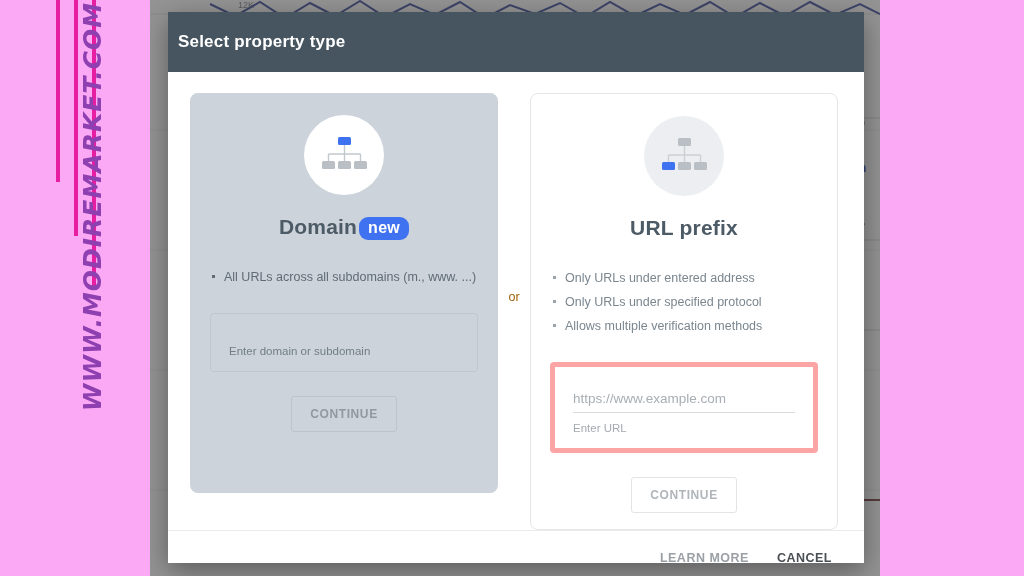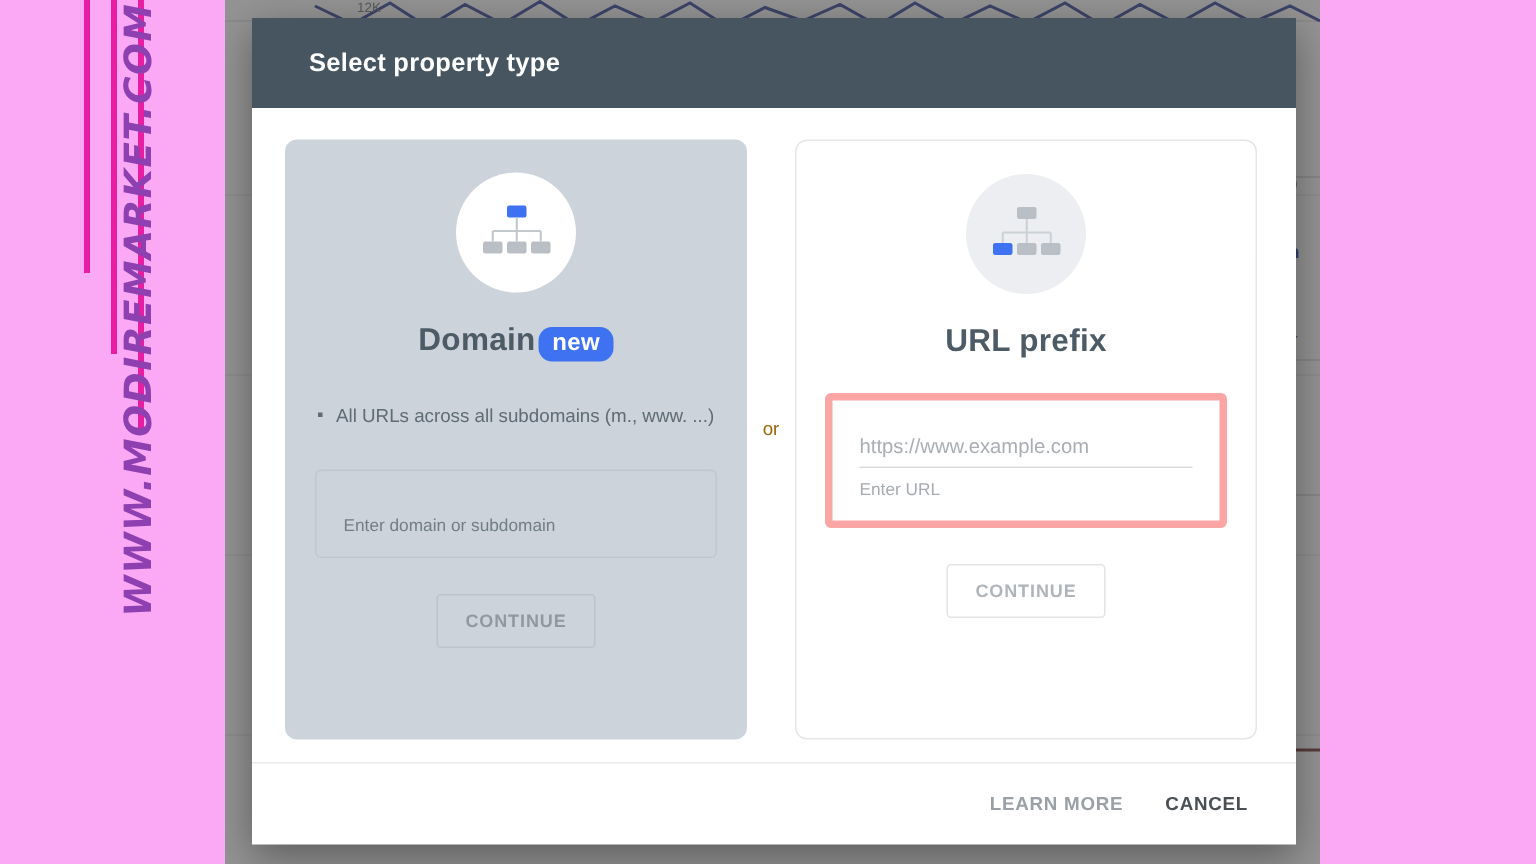--- a/index.html
+++ b/index.html
@@ -74,7 +74,7 @@
   }
   #modal-title{
     color:#ffffff;font-size:17px;font-weight:700;
-    padding-left:38px;letter-spacing:.2px;
+    padding-left:10px;letter-spacing:.2px;
   }
   #modal-body{
     flex:1 1 auto;

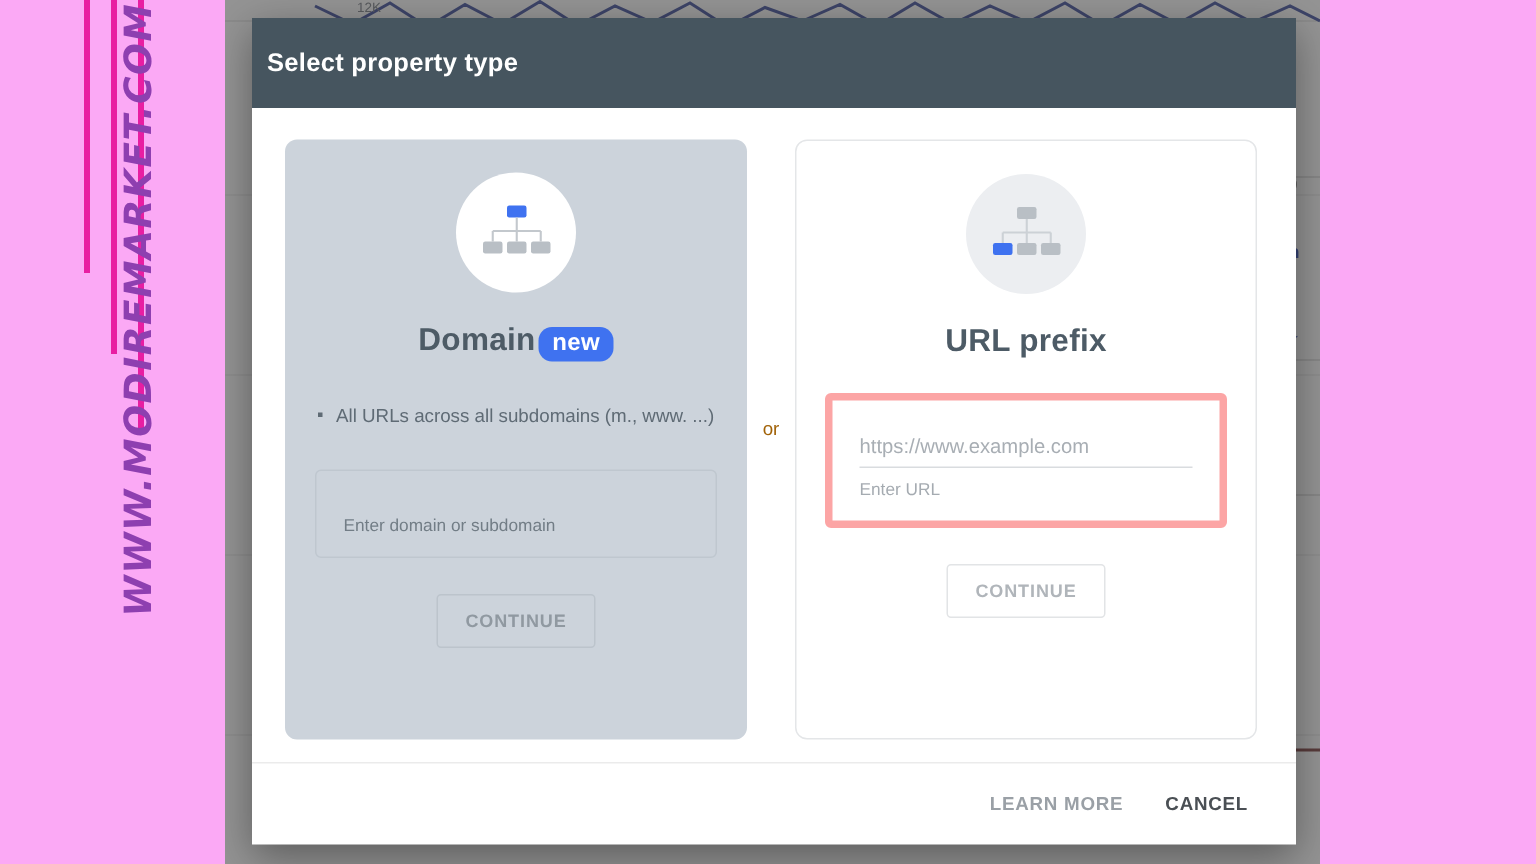--- a/index.html
+++ b/index.html
@@ -103,7 +103,7 @@
   .card-title{
     margin-top:20px;
     font-size:21px;font-weight:700;color:#4d5b66;
-    display:flex;align-items:center;gap:2px;
+    display:flex;align-items:flex-start;gap:2px;
     letter-spacing:.2px;
   }
   #new-badge{

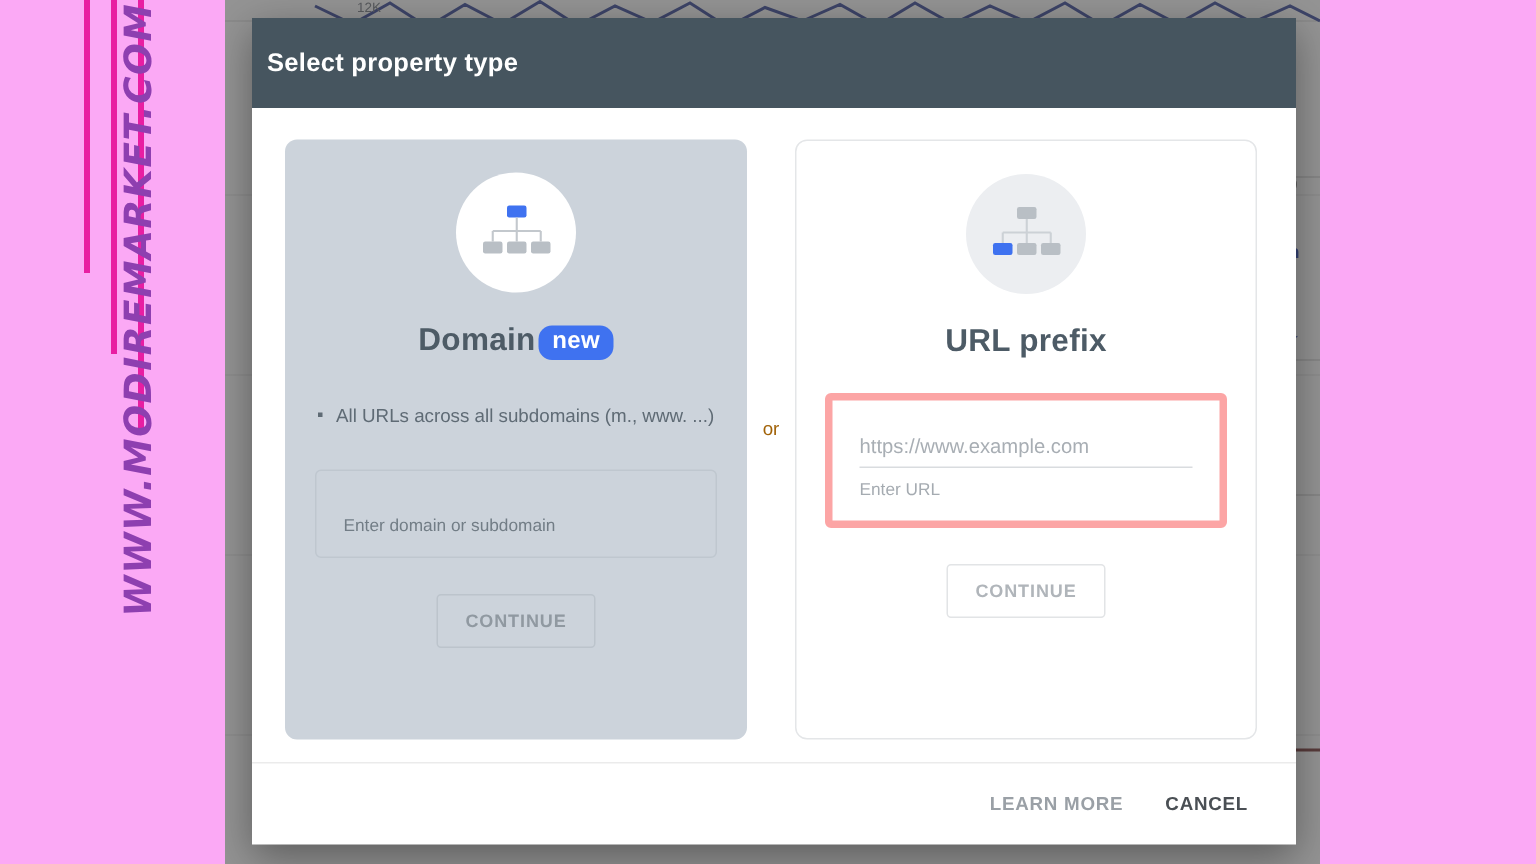--- a/index.html
+++ b/index.html
@@ -266,6 +266,11 @@
       <div class="card-title">
         <span>URL prefix</span>
       </div>
+      <ul class="bullets">
+        <li>Only URLs under entered address</li>
+        <li>Only URLs under specified protocol</li>
+        <li>Allows multiple verification methods</li>
+      </ul>
       <div class="field-box" id="url-field-box">
         <input class="field-input" id="url-input" type="text" placeholder="https://www.example.com" style="">
         <div class="field-helper" id="url-field-helper">Enter URL</div>

